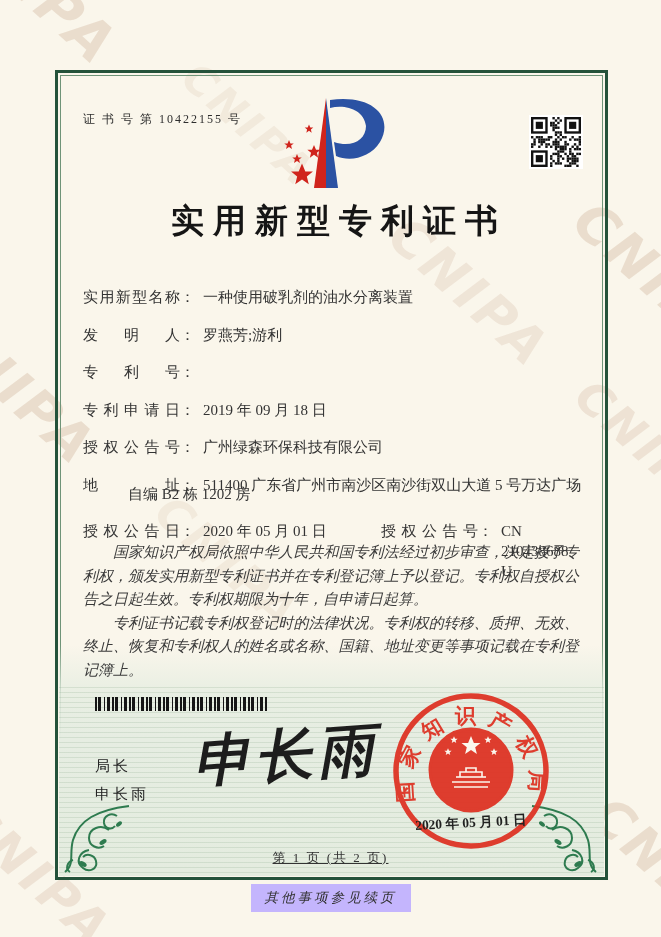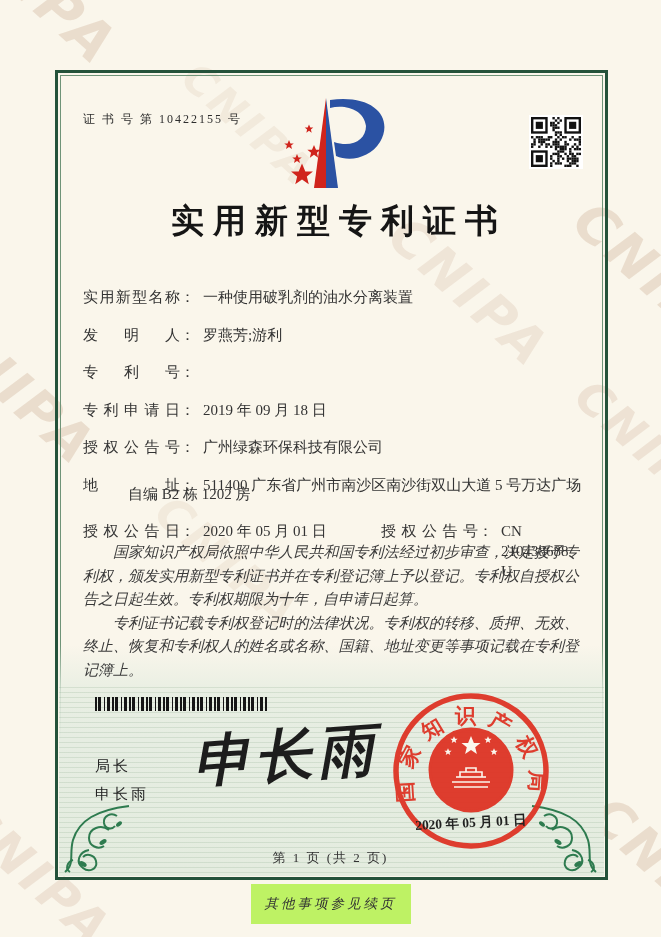--- a/index.html
+++ b/index.html
@@ -59,7 +59,7 @@
   .signature{position:absolute;left:193px;top:718px;font-size:57px;font-weight:bold;
       font-style:italic;letter-spacing:5px;color:#1d1d1d;transform:rotate(-4deg);}
   .seal{position:absolute;left:390px;top:690px;opacity:.95;}
-  .page-info{position:absolute;left:0;right:0;top:849px;text-align:center;font-size:13px;color:#333;letter-spacing:2px;}
+  .page-info{position:absolute;left:0;right:0;top:849px;text-align:center;font-size:13px;color:#333;letter-spacing:2px;text-decoration:underline;}
   .cont-note{position:absolute;left:0;right:0;top:884px;text-align:center;}
   .cont-note span{display:inline-block;background:#bef264;padding:11px 14px;font-size:13.5px;
       color:#333;letter-spacing:3px;font-style:italic;}

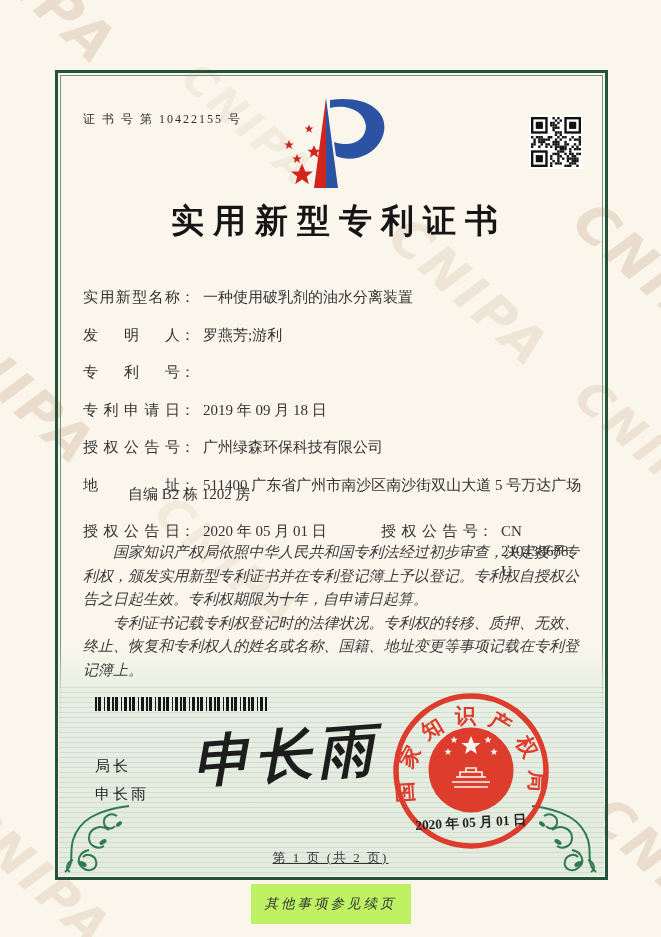--- a/index.html
+++ b/index.html
@@ -61,7 +61,7 @@
   .seal{position:absolute;left:390px;top:690px;opacity:.95;}
   .page-info{position:absolute;left:0;right:0;top:849px;text-align:center;font-size:13px;color:#333;letter-spacing:2px;text-decoration:underline;}
   .cont-note{position:absolute;left:0;right:0;top:884px;text-align:center;}
-  .cont-note span{display:inline-block;background:#bef264;padding:11px 14px;font-size:13.5px;
+  .cont-note span{display:inline-block;background:#c4b5fd;padding:5px 14px;font-size:13.5px;
       color:#333;letter-spacing:3px;font-style:italic;}
 </style>
 </head>

